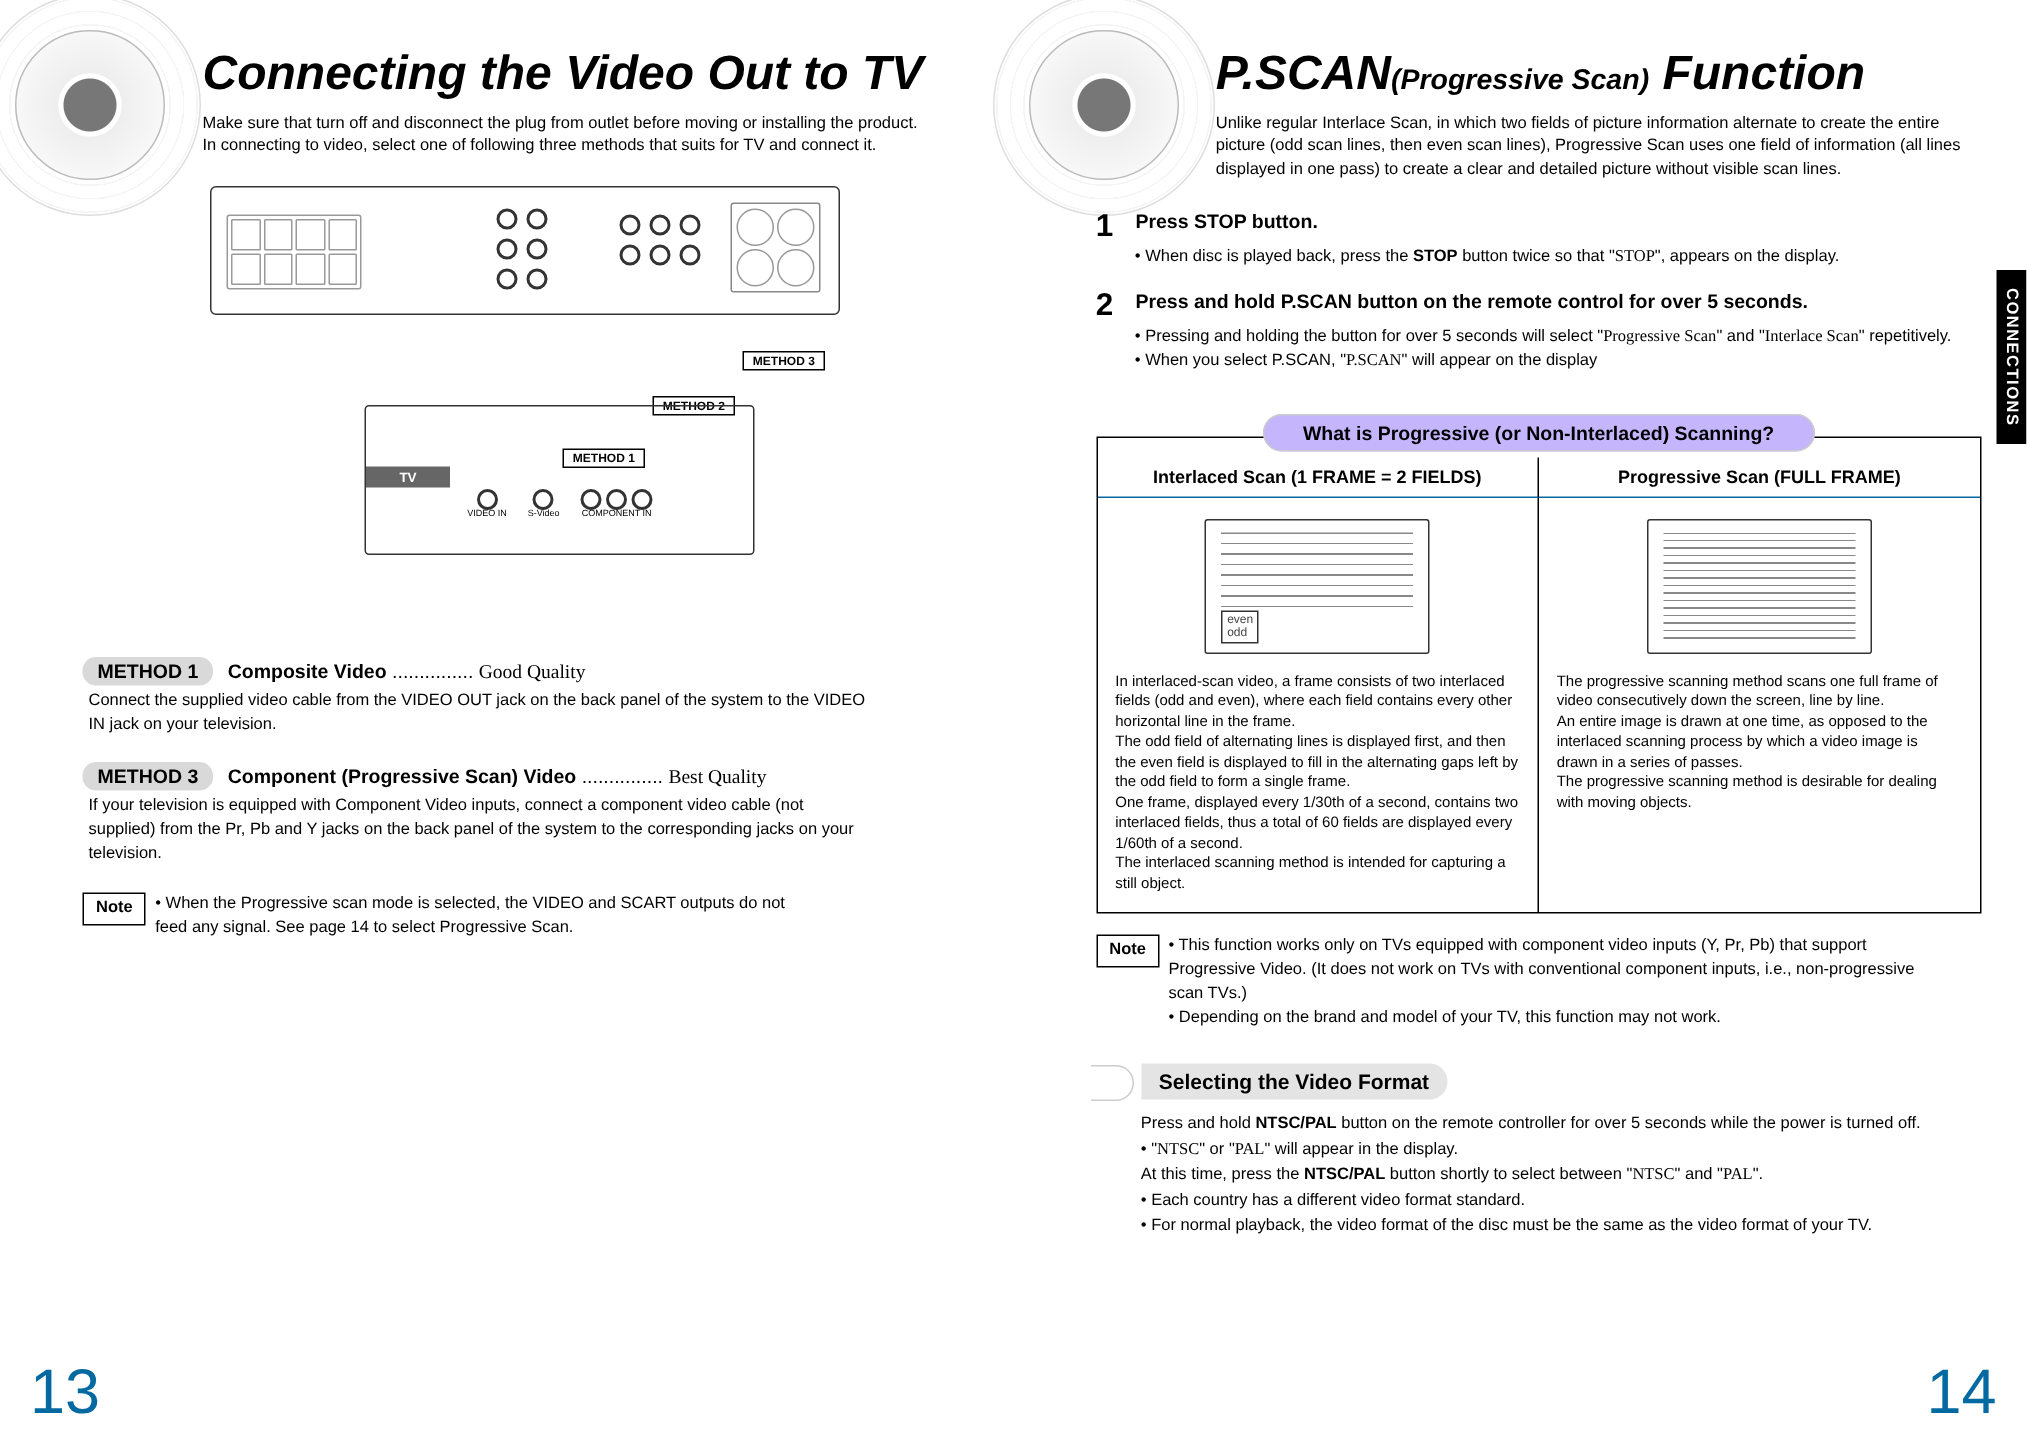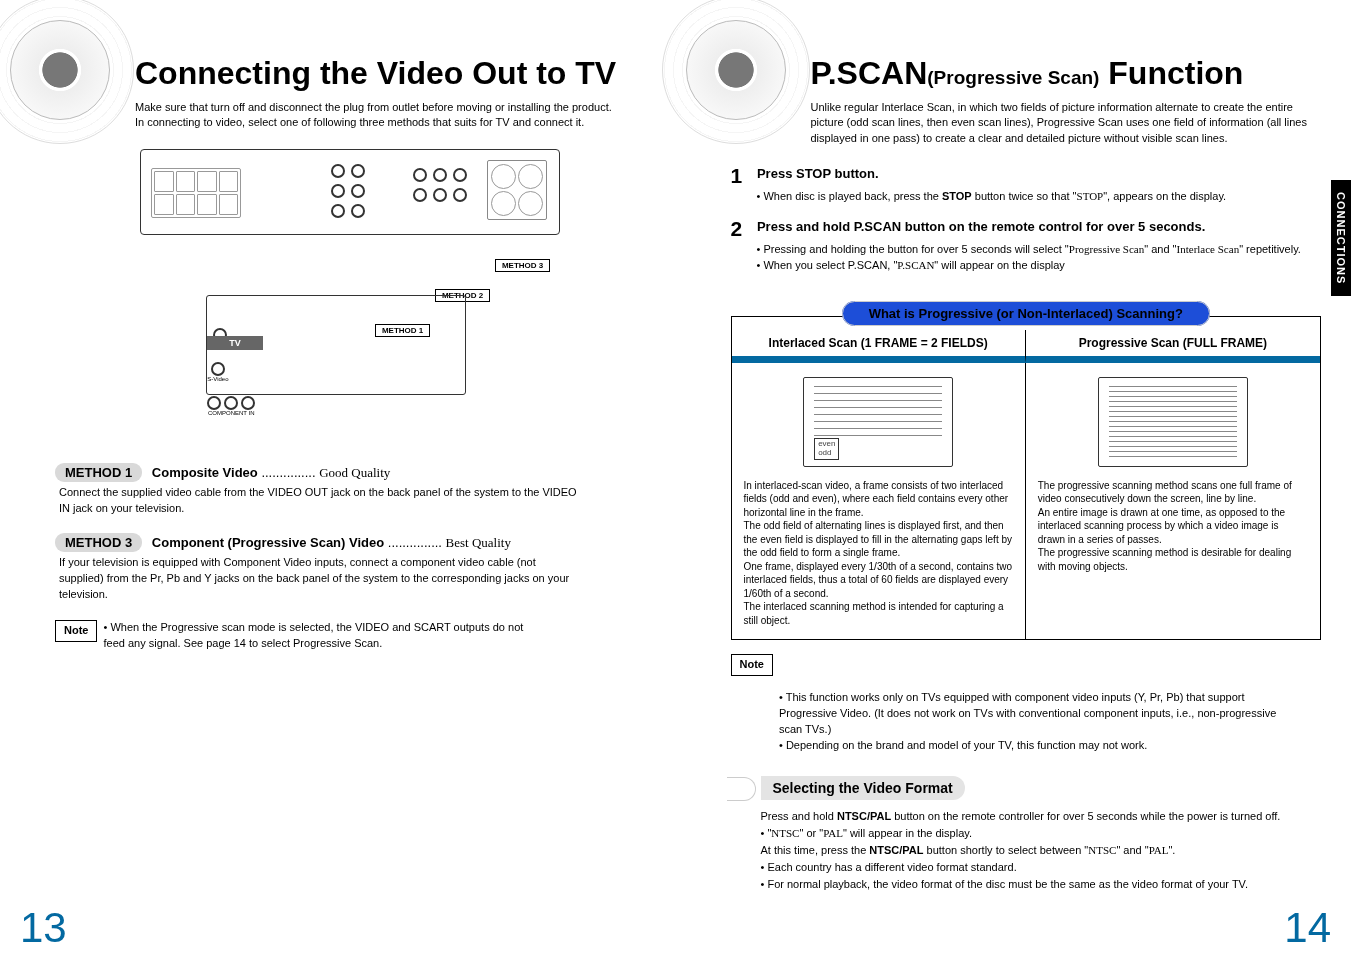--- a/index.html
+++ b/index.html
@@ -45,8 +45,8 @@
     font-size: 32px;
     font-weight: bold;
     margin-left: 80px;
-    margin-top: 25px;
     margin-bottom: 8px;
+    font-style: italic;
   }
   .h1-small { font-size: 19px; font-weight: bold; }
   .intro {

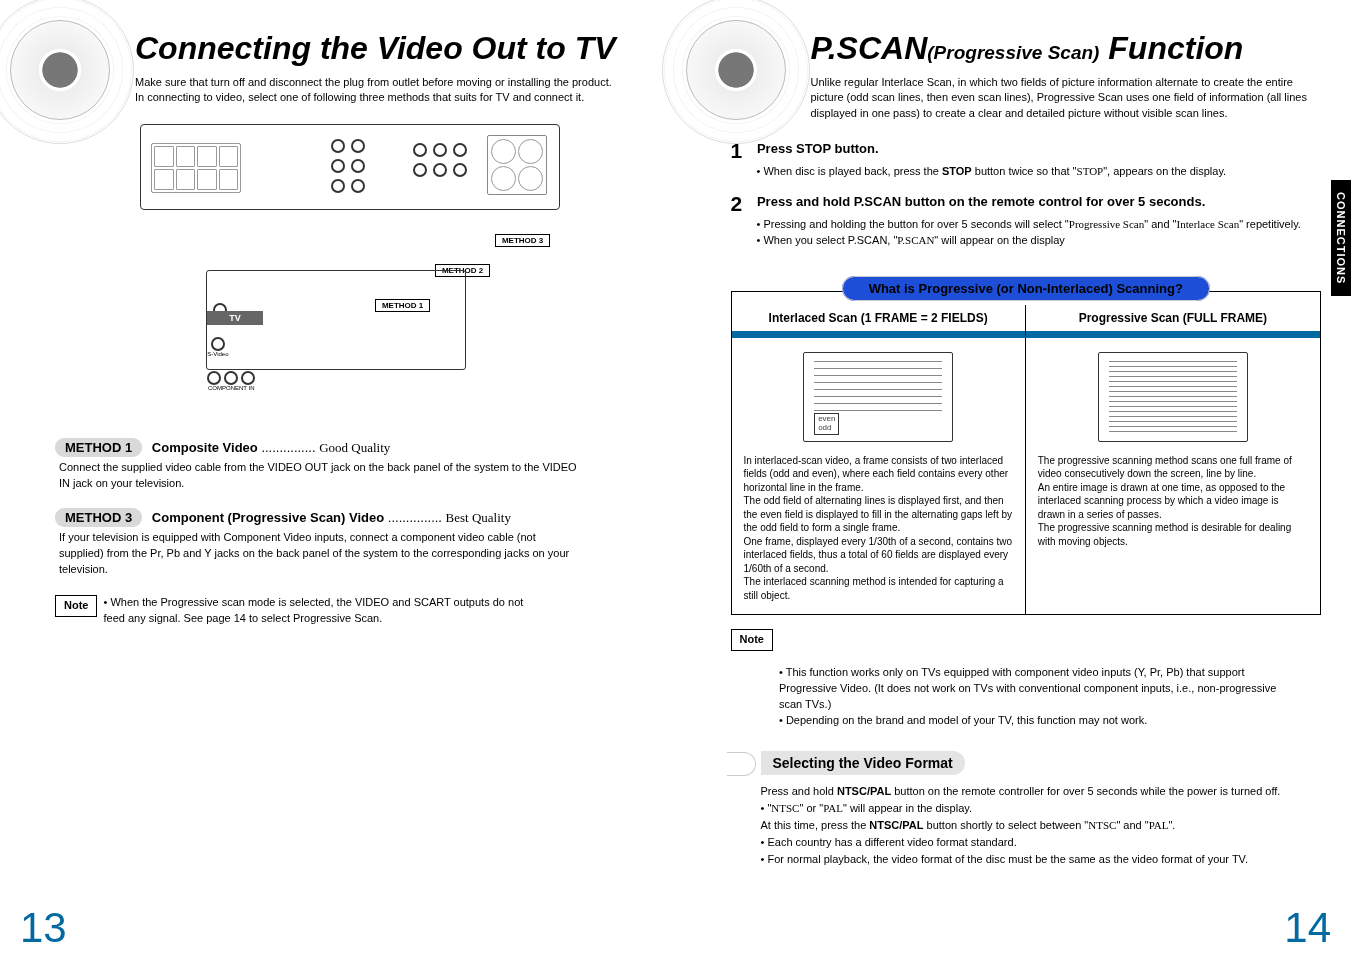--- a/index.html
+++ b/index.html
@@ -204,7 +204,7 @@
     margin-bottom: 4px;
   }
   .whatbox-title span {
-    background: #1d4ed8;
+    background: #c4b5fd;
     border-radius: 16px;
     padding: 4px 26px;
     border: 1px solid #ccc;

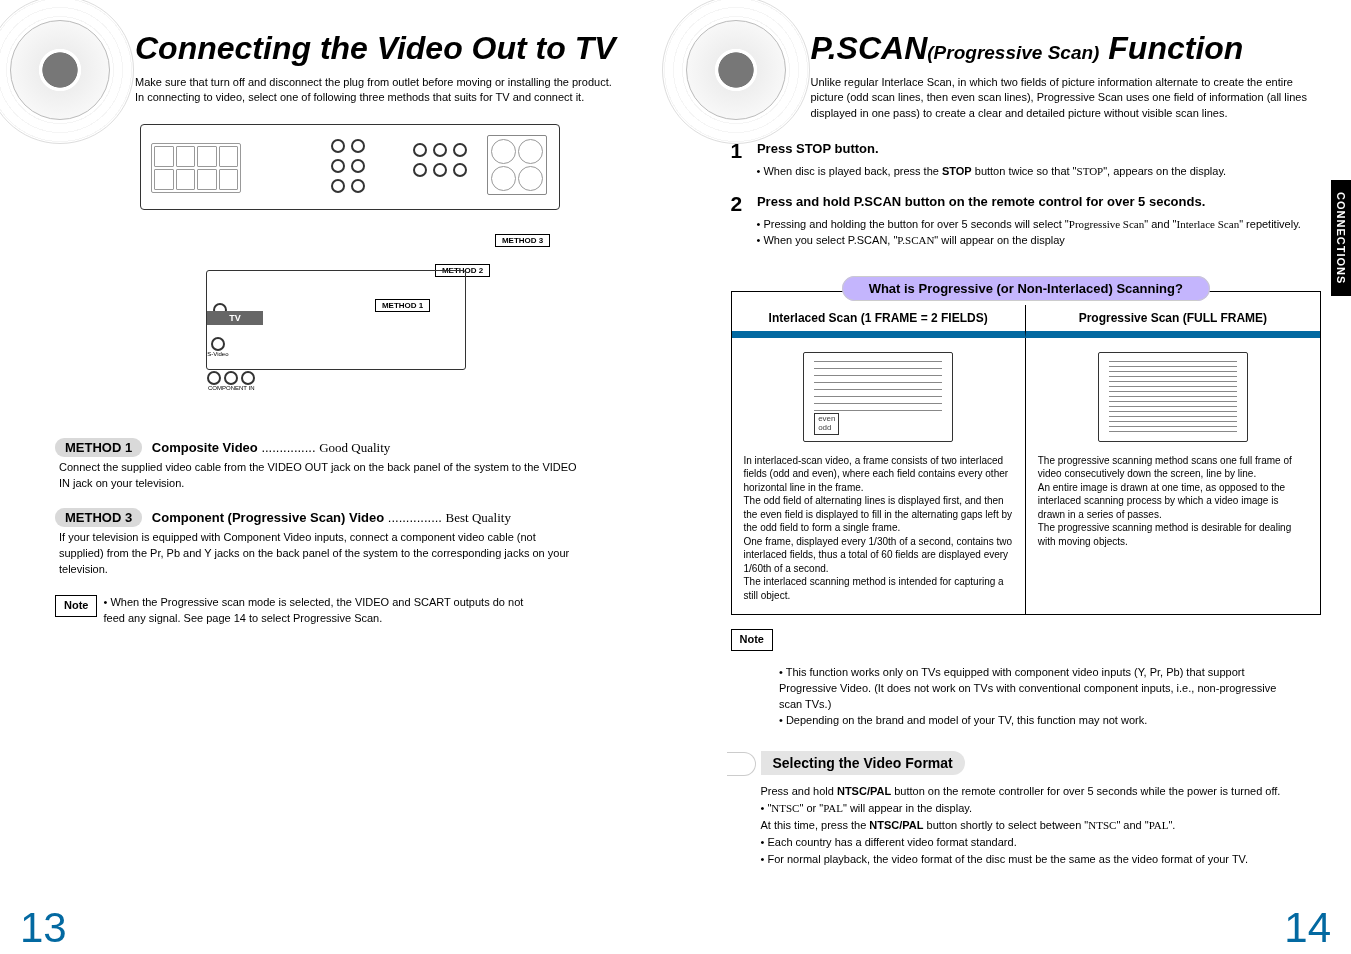--- a/index.html
+++ b/index.html
@@ -109,7 +109,7 @@
     width: 260px;
     height: 100px;
     border: 1px solid #333;
-    margin-left: 66px;
+    margin-left: 103px;
     border-radius: 3px;
     display: flex;
     align-items: flex-start;
@@ -117,7 +117,6 @@
     padding-top: 55px;
     gap: 14px;
     position: relative;
-    flex-direction: column;
   }
   .tv-label {
     position: absolute; left: 0; top: 40px;

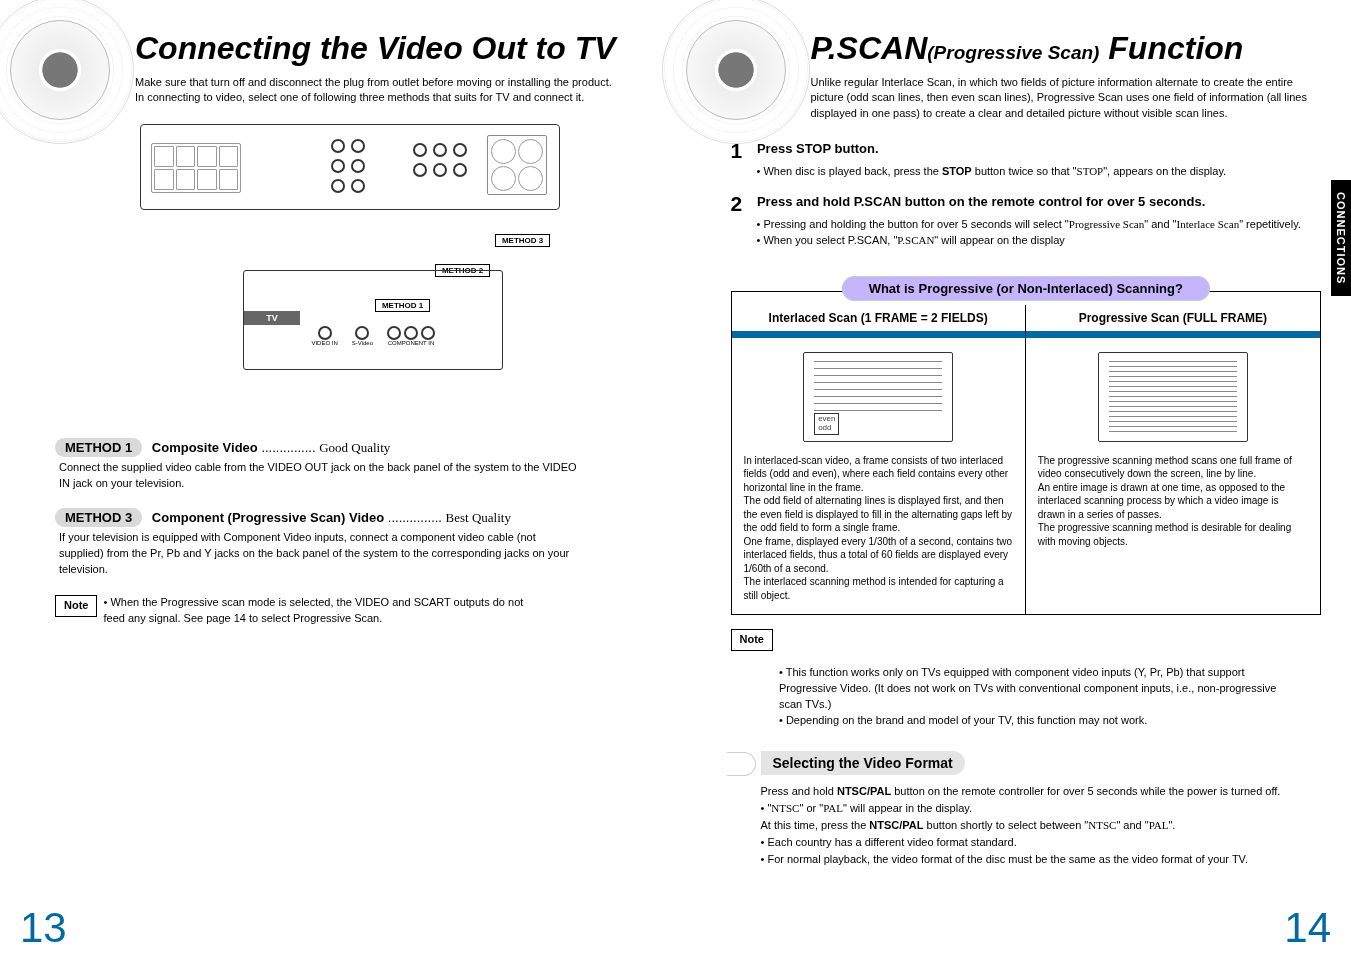--- a/index.html
+++ b/index.html
@@ -209,7 +209,7 @@
     border: 1px solid #ccc;
   }
   .wb-grid { display: grid; grid-template-columns: 1fr 1fr; }
-  .wb-head { font-size: 12px; font-weight: bold; text-align: center; padding: 6px; border-bottom: 7px solid #0369a1;}
+  .wb-head { font-size: 12px; font-weight: bold; text-align: center; padding: 6px; border-bottom: 1px solid #0369a1;}
   .wb-head.bl { border-right: 1px solid #000; }
   .wb-cell { padding: 10px 12px 12px 12px; font-size: 10px; line-height: 1.35; }
   .wb-cell.bl { border-right: 1px solid #000; }

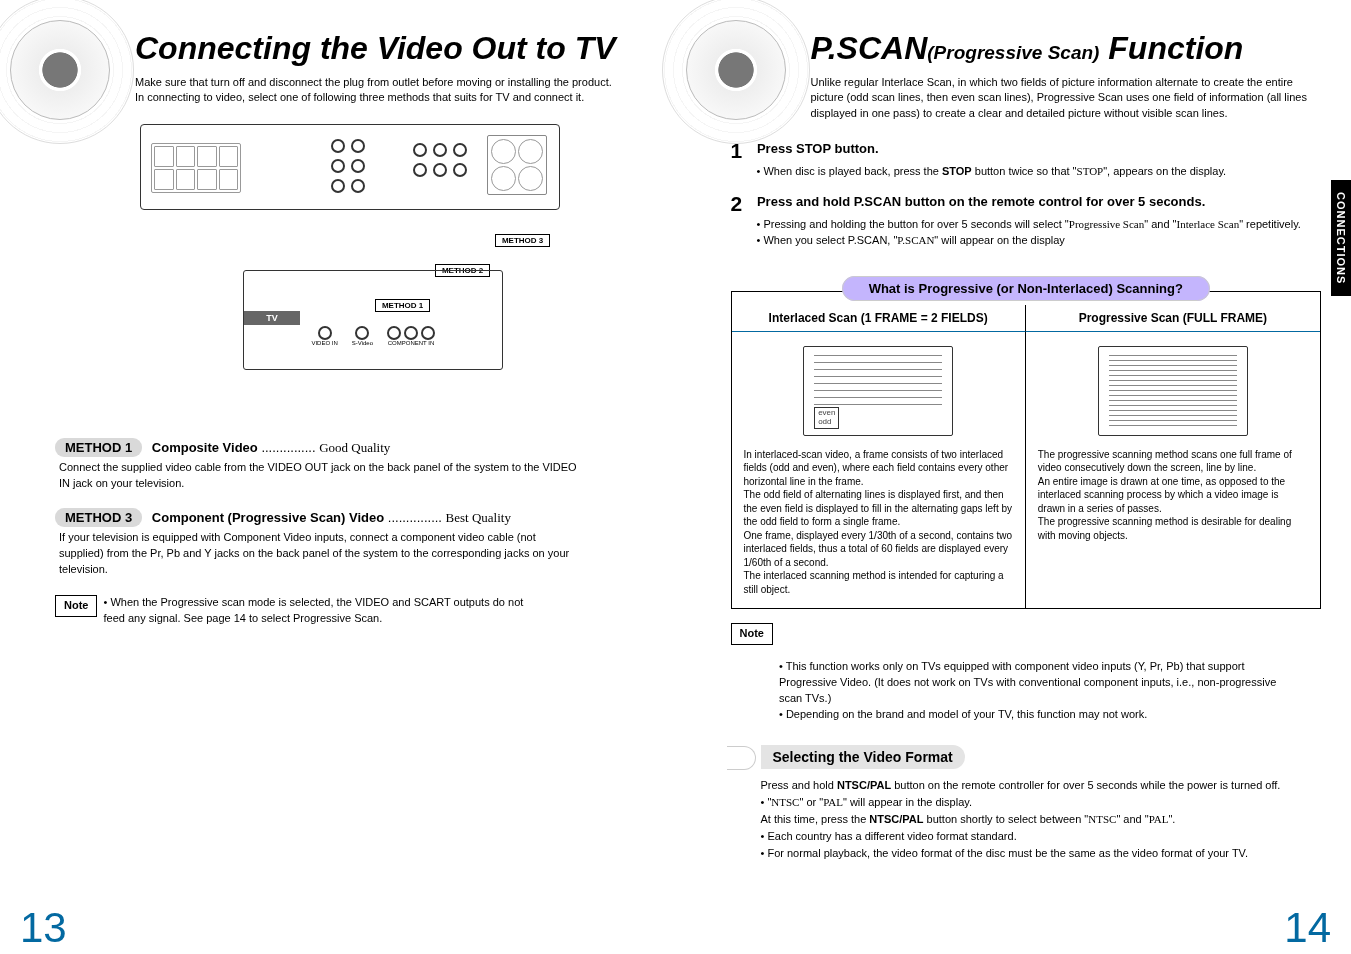--- a/index.html
+++ b/index.html
@@ -419,7 +419,7 @@
 
   <div class="note-row" style="margin-top:14px;">
     <span class="note-box">Note</span>
-    <ul style="max-width:520px;margin-top:36px;">
+    <ul style="max-width:520px;">
       <li>This function works only on TVs equipped with component video inputs (Y, Pr, Pb) that support Progressive Video. (It does not work on TVs with conventional component inputs, i.e., non-progressive scan TVs.)</li>
       <li>Depending on the brand and model of your TV, this function may not work.</li>
     </ul>

